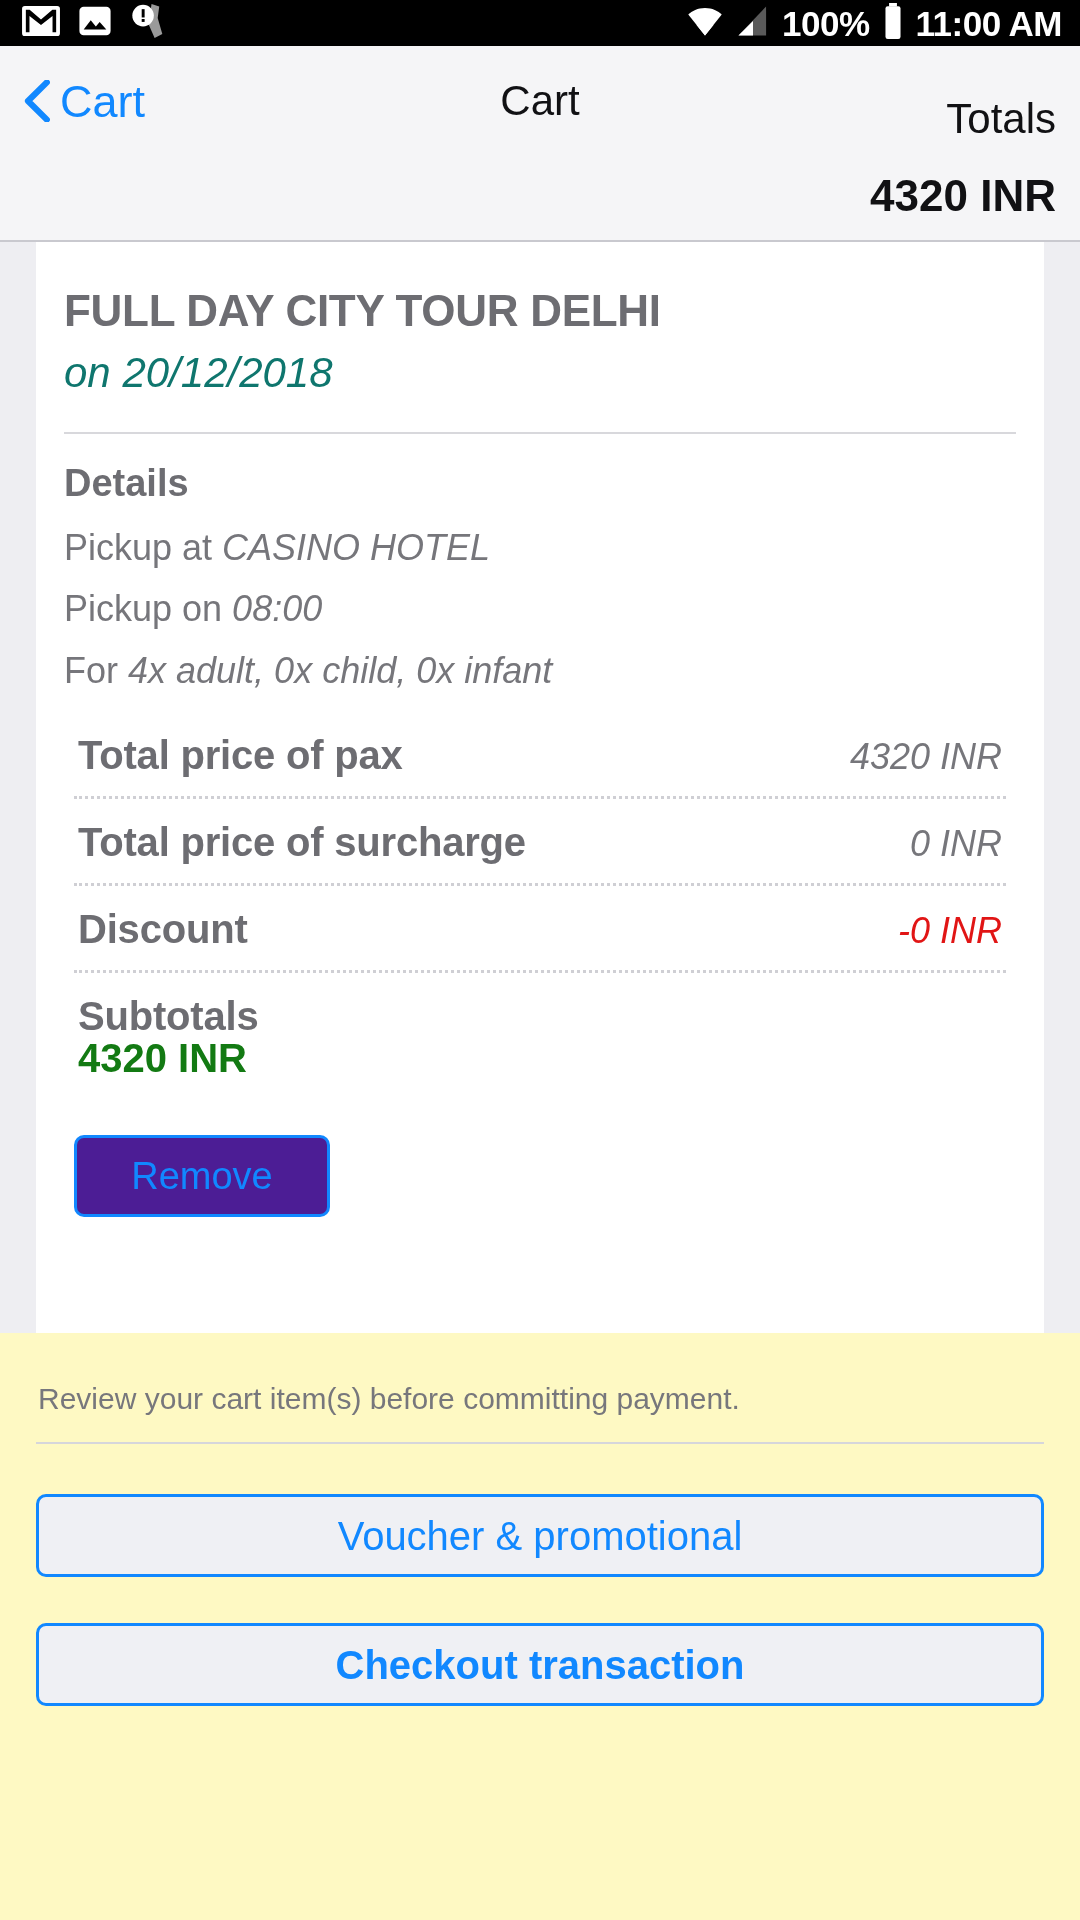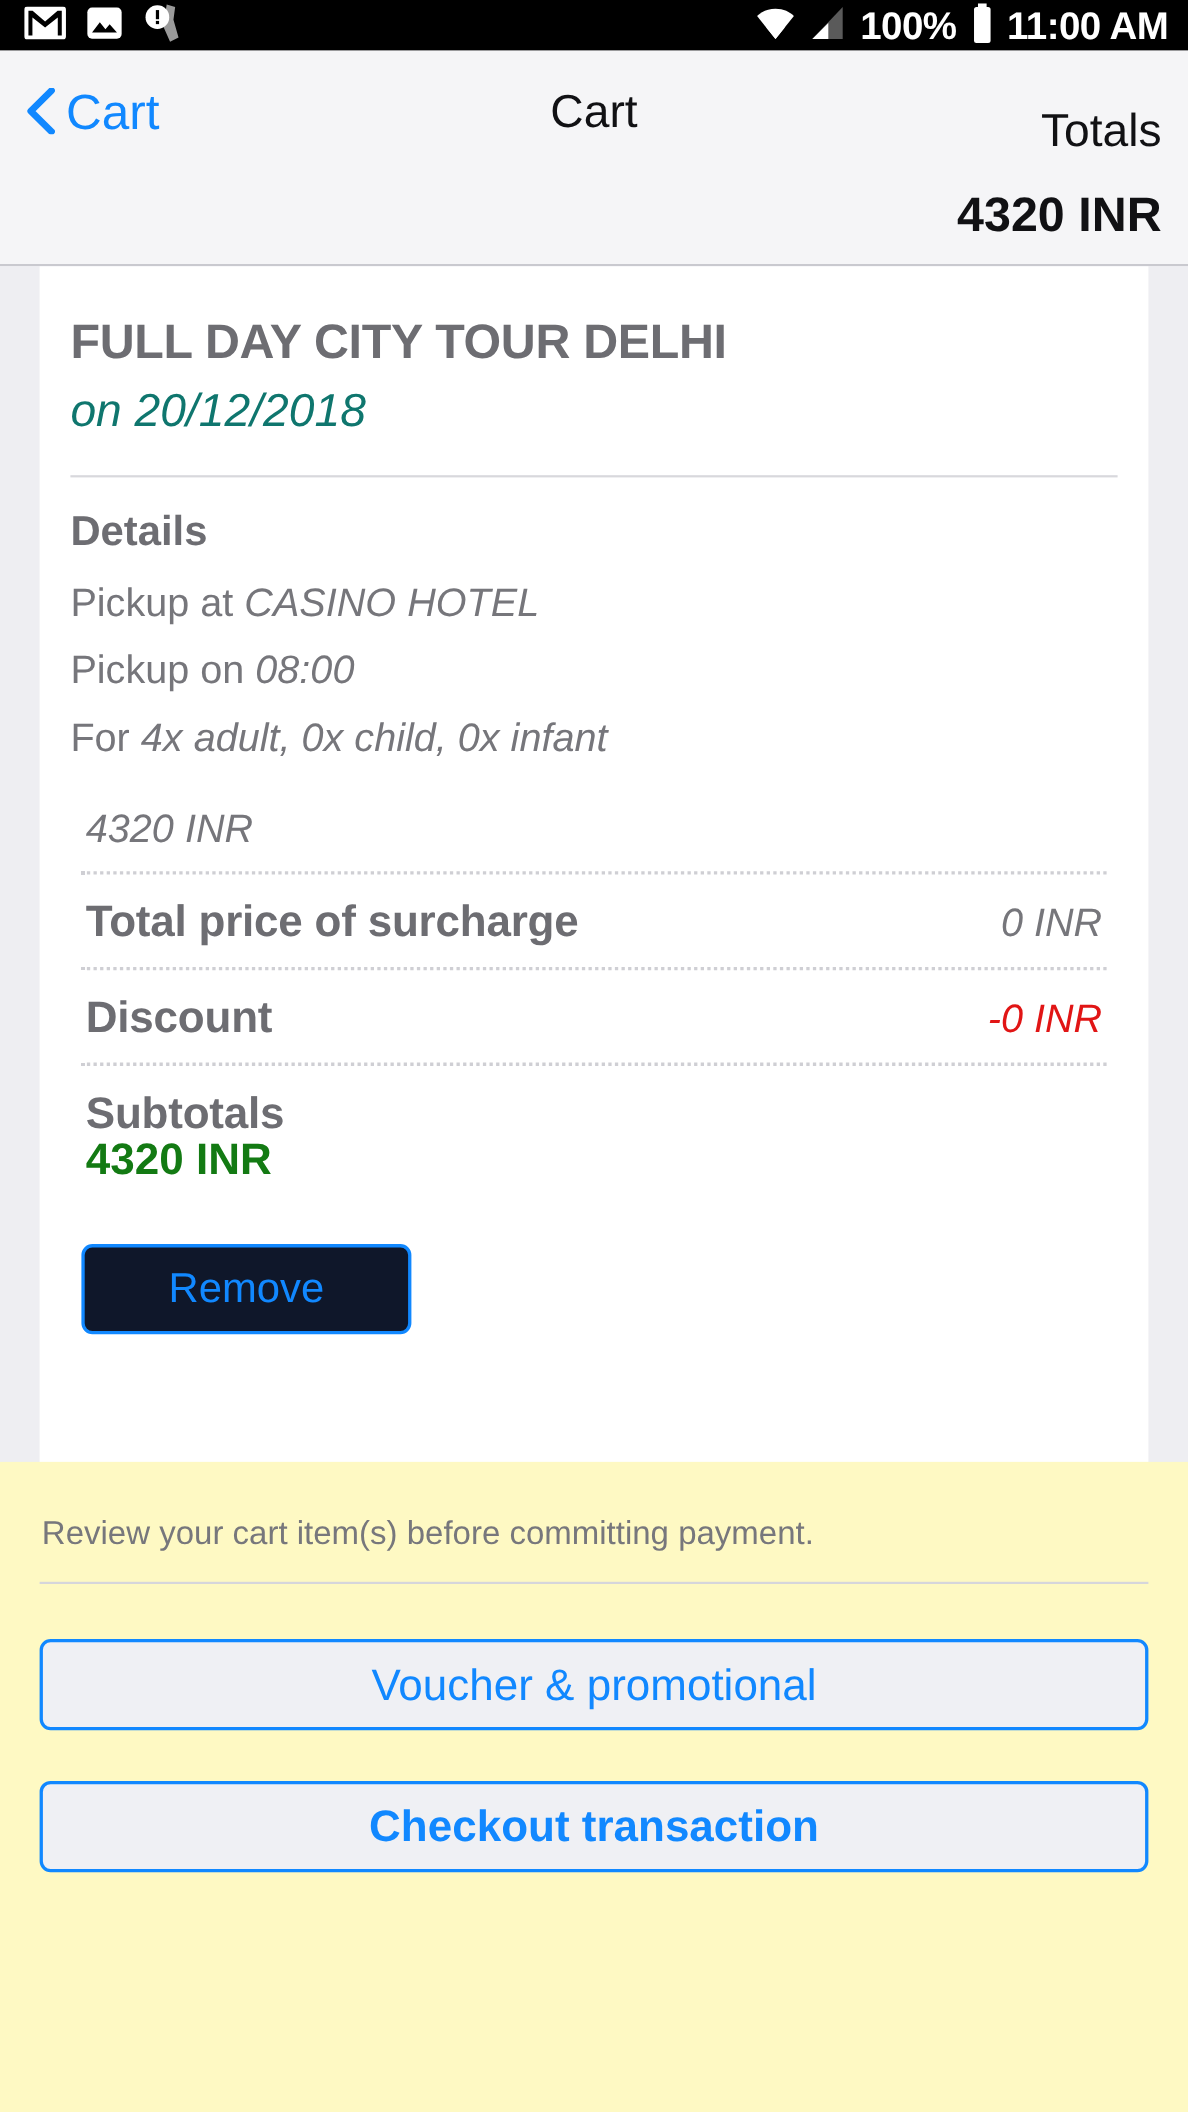--- a/index.html
+++ b/index.html
@@ -361,6 +361,7 @@
 
       <div class="price-rows">
         <div class="price-row">
+          <span class="price-name">Total price of pax</span>
           <span class="price-val">4320 INR</span>
         </div>
         <div class="price-row">

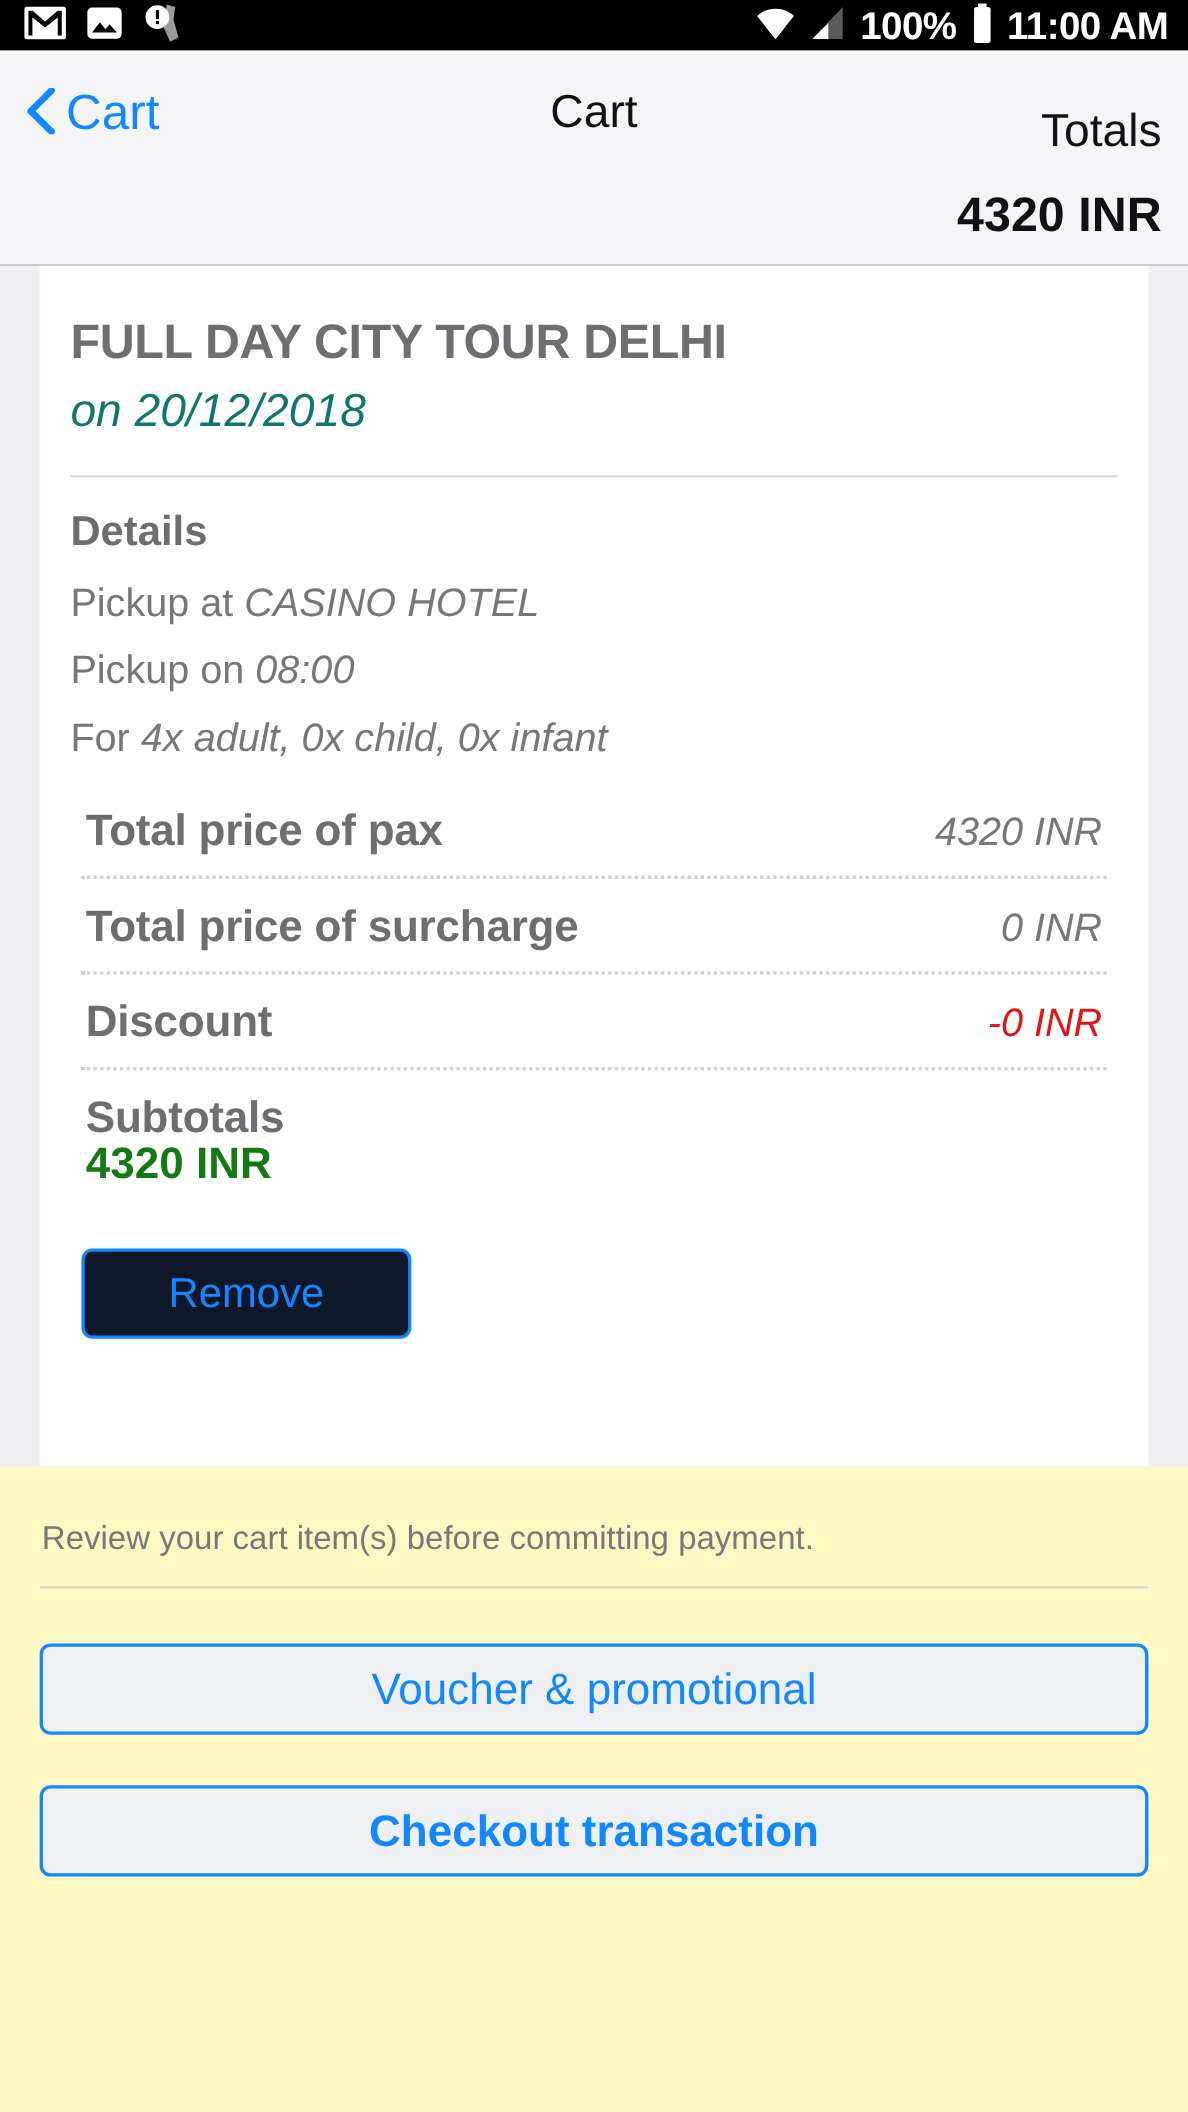--- a/index.html
+++ b/index.html
@@ -218,11 +218,11 @@
     display: inline-flex;
     align-items: center;
     justify-content: center;
-    width: 300px;
+    width: 256px;
     height: 82px;
     border: 3px solid #1188ff;
     border-radius: 10px;
-    background: #0f172a;
+    background: #4c1d95;
     color: #1188ff;
     font-size: 38px;
     font-family: "Liberation Sans", sans-serif;

